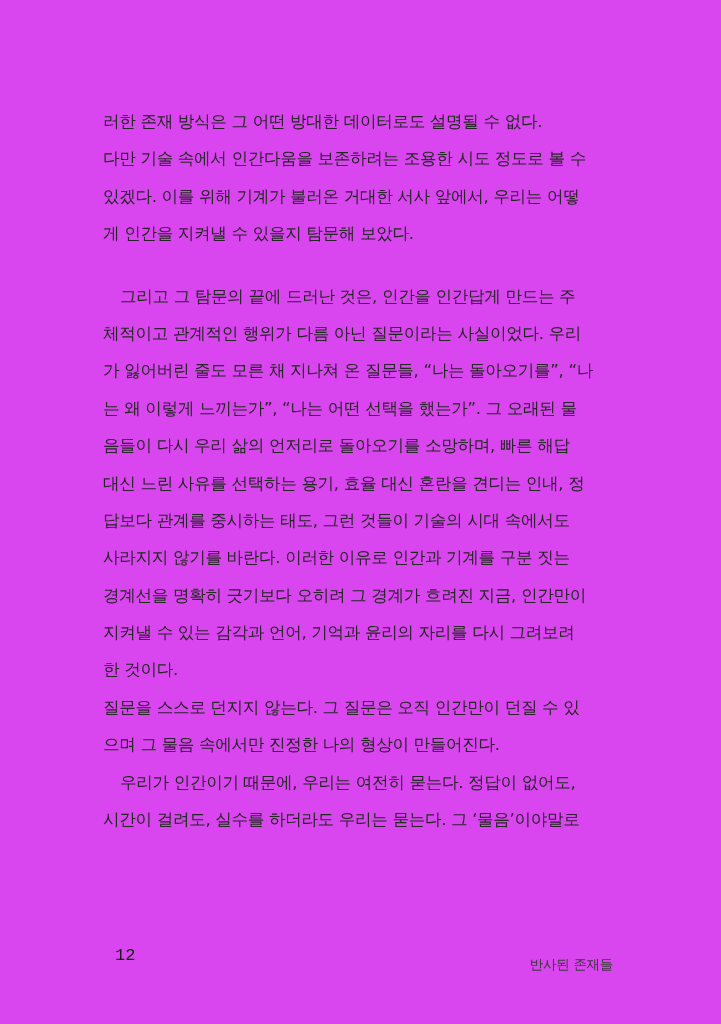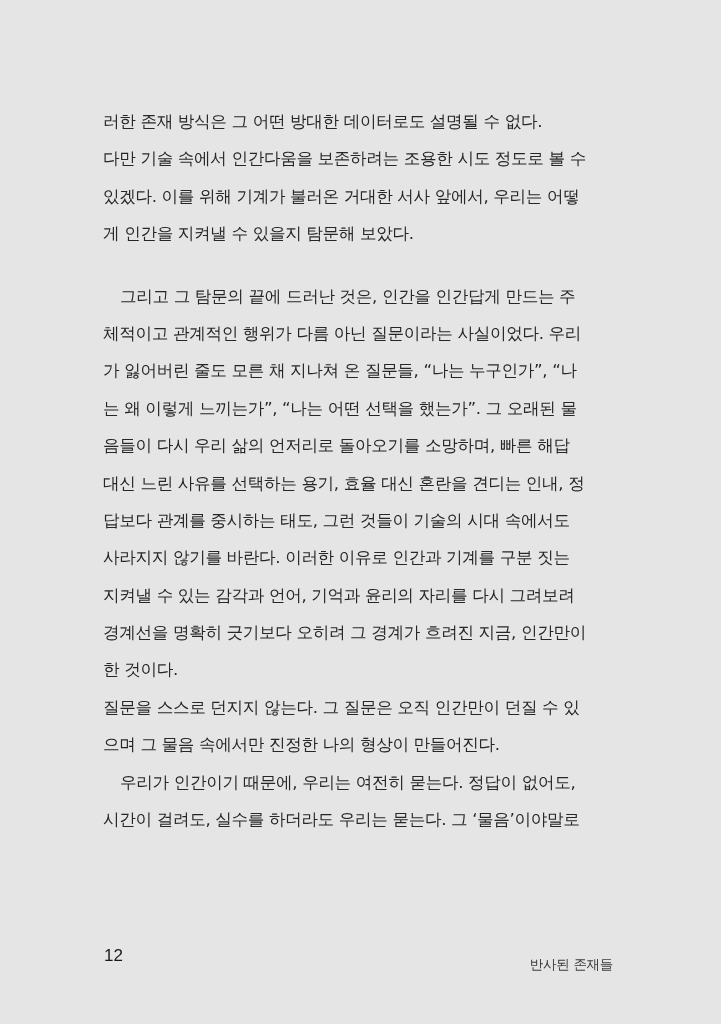--- a/index.html
+++ b/index.html
@@ -20,7 +20,7 @@
       left: 0; top: 0;
       width: 721px;
       height: 1024px;
-      background: #e5e5e5;
+      background: #d946ef;
     }
     .body-text {
       position: absolute;

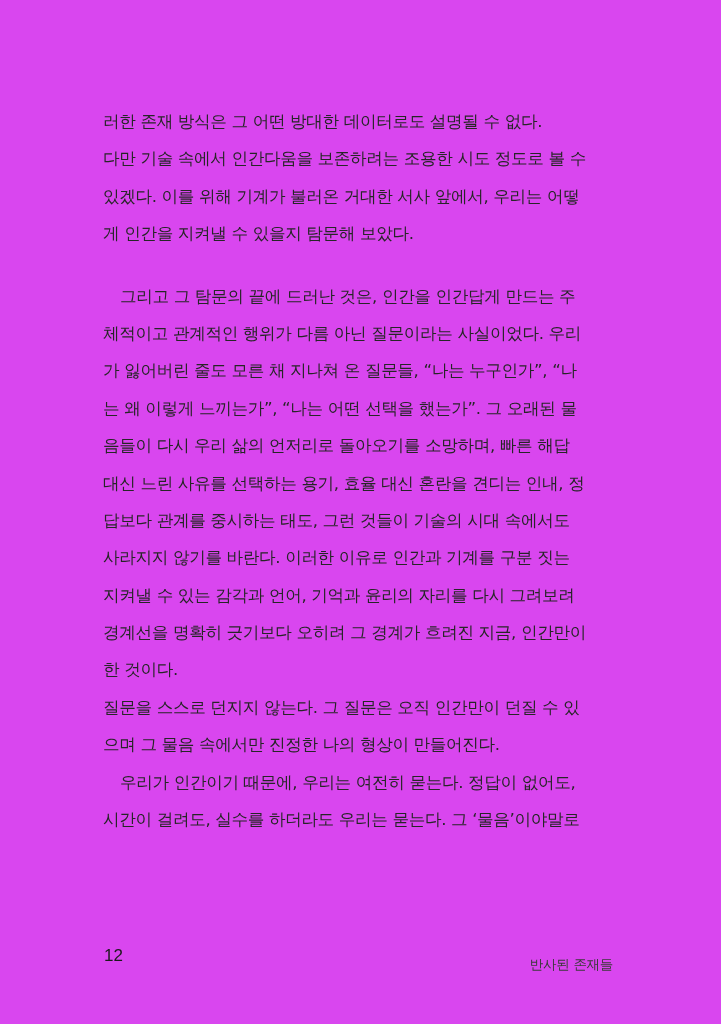--- a/index.html
+++ b/index.html
@@ -85,7 +85,7 @@
 
     <div class="line indent">그리고 그 탐문의 끝에 드러난 것은, 인간을 인간답게 만드는 주</div>
     <div class="line">체적이고 관계적인 행위가 다름 아닌 질문이라는 사실이었다. 우리</div>
-    <div class="line">가 잃어버린 줄도 모른 채 지나쳐 온 질문들, “나는 누구인가”, “나</div>
+    <div class="line">가 잃어버린 줄도 모른 채 지나쳐 온 질문들, “나는 돌아오기를”, “나</div>
     <div class="line">는 왜 이렇게 느끼는가”, “나는 어떤 선택을 했는가”. 그 오래된 물</div>
     <div class="line">음들이 다시 우리 삶의 언저리로 돌아오기를 소망하며, 빠른 해답</div>
     <div class="line">대신 느린 사유를 선택하는 용기, 효율 대신 혼란을 견디는 인내, 정</div>

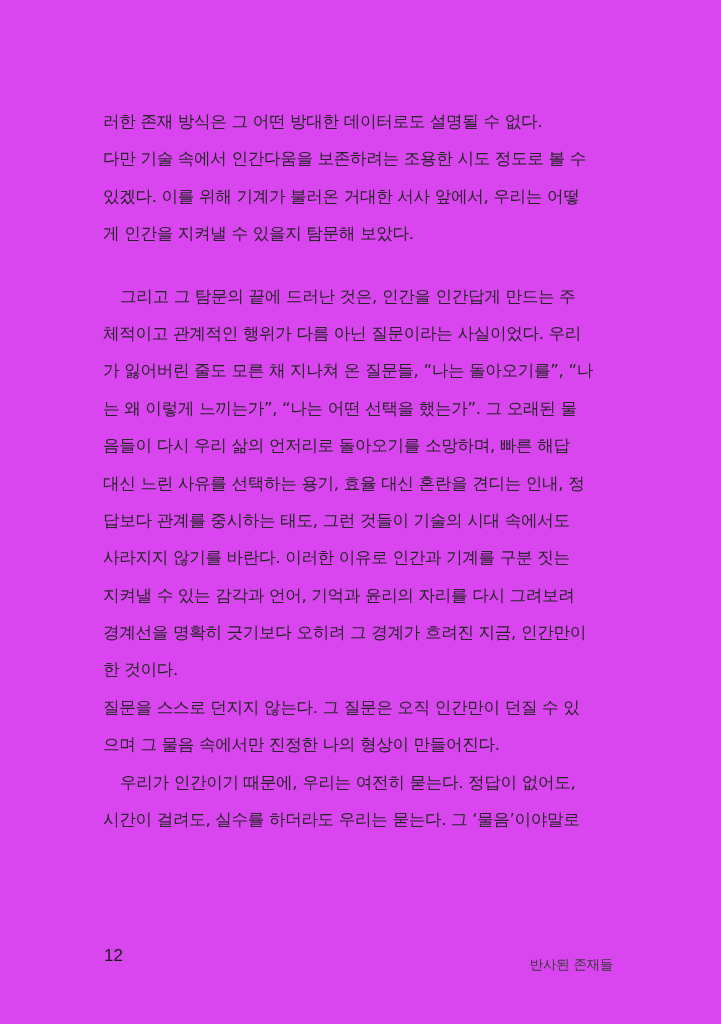--- a/index.html
+++ b/index.html
@@ -91,8 +91,8 @@
     <div class="line">대신 느린 사유를 선택하는 용기, 효율 대신 혼란을 견디는 인내, 정</div>
     <div class="line">답보다 관계를 중시하는 태도, 그런 것들이 기술의 시대 속에서도</div>
     <div class="line">사라지지 않기를 바란다. 이러한 이유로 인간과 기계를 구분 짓는</div>
+    <div class="line">경계선을 명확히 긋기보다 오히려 그 경계가 흐려진 지금, 인간만이</div>
     <div class="line">지켜낼 수 있는 감각과 언어, 기억과 윤리의 자리를 다시 그려보려</div>
-    <div class="line">경계선을 명확히 긋기보다 오히려 그 경계가 흐려진 지금, 인간만이</div>
     <div class="line">한 것이다.</div>
 
     <div class="line">질문을 스스로 던지지 않는다. 그 질문은 오직 인간만이 던질 수 있</div>

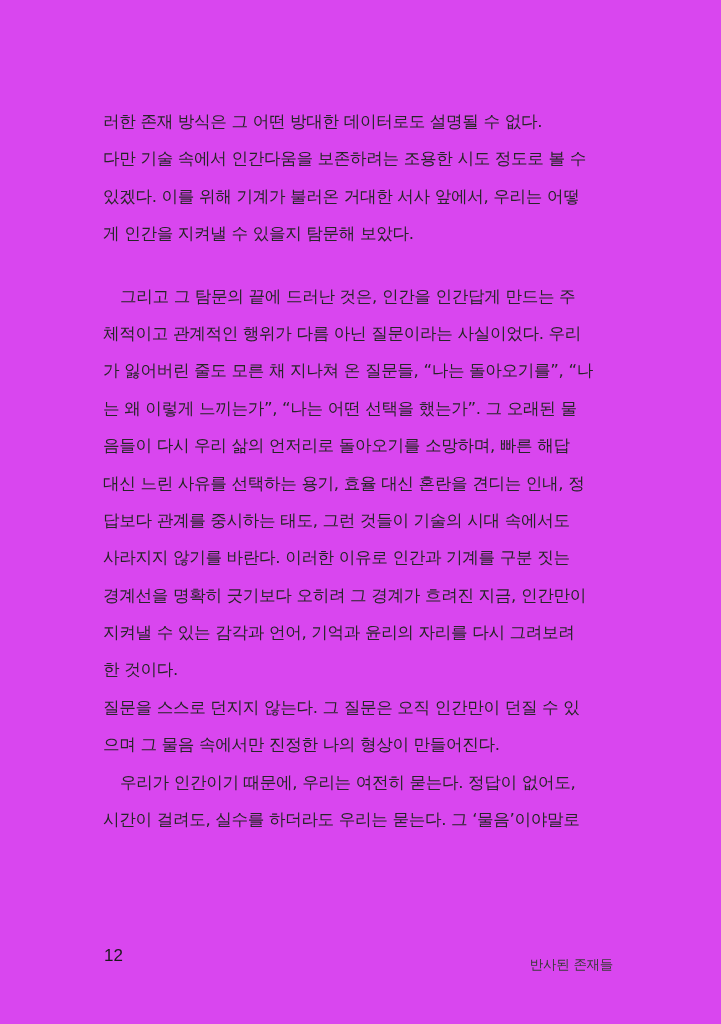--- a/index.html
+++ b/index.html
@@ -51,9 +51,9 @@
     }
     .page-number {
       position: absolute;
-      left: 1px;
+      left: 12px;
       top: 0;
-      font-family: Liberation Sans, sans-serif;
+      font-family: Liberation Mono, monospace;
       font-size: 17px;
       color: #1a1a1a;
       line-height: 28px;

